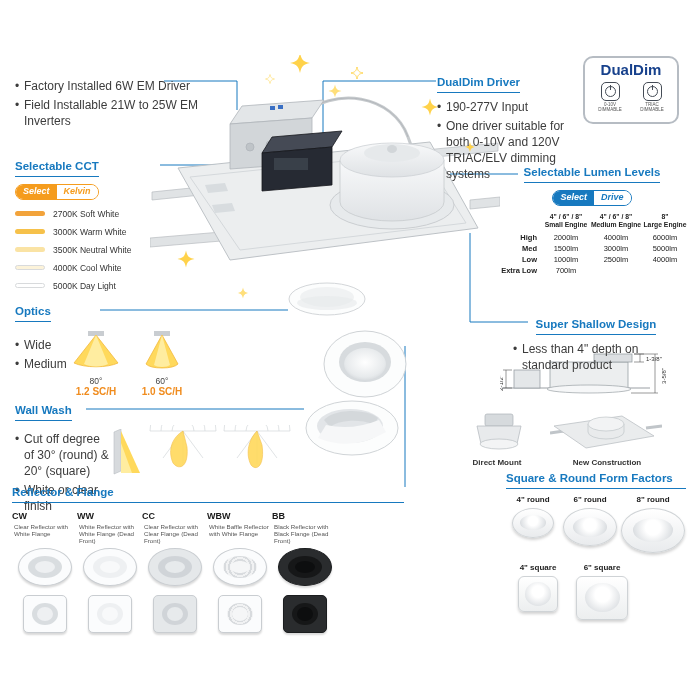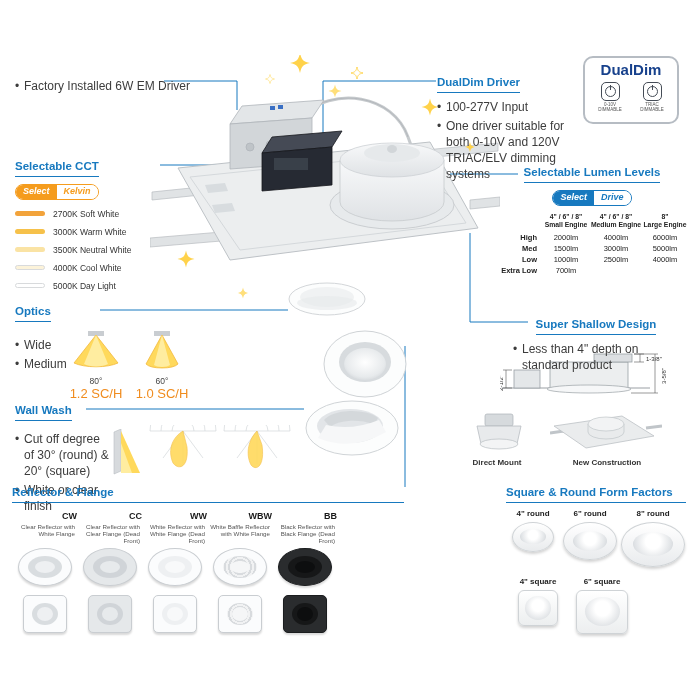--- a/index.html
+++ b/index.html
@@ -189,6 +189,7 @@
   <div class="sec" style="left:15px;top:72px;width:230px">
     <ul class="bullets">
       <li>Factory Installed 6W EM Driver</li>
+      <li>Field Installable 21W to 25W EM Inverters</li>
     </ul>
   </div>
 

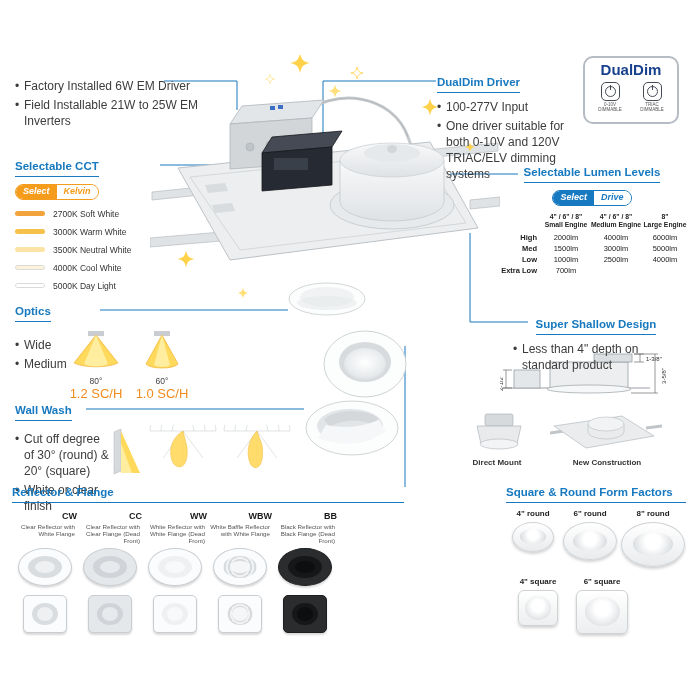--- a/index.html
+++ b/index.html
@@ -196,7 +196,7 @@
   <div class="sec" style="left:437px;top:72px;width:148px">
     <div class="h">DualDim Driver</div>
     <ul class="bullets">
-      <li>100-277V Input</li>
+      <li>190-277V Input</li>
       <li>One driver suitable for both 0-10V and 120V TRIAC/ELV dimming systems</li>
     </ul>
   </div>

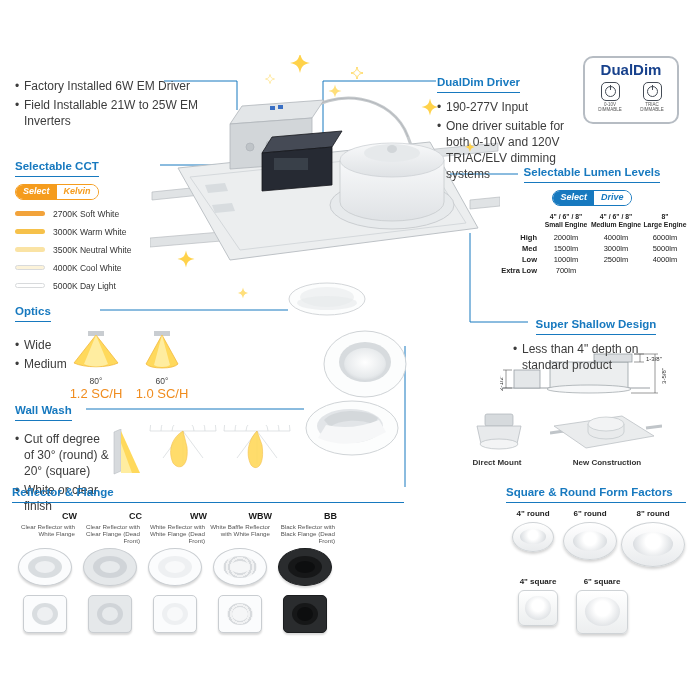--- a/index.html
+++ b/index.html
@@ -45,7 +45,7 @@
 .optics-bullets{width:48px}
 .beam-col{width:66px;text-align:center}
 .beam-angle{font-size:8.5px;color:#444;margin-top:1px}
-.beam-sc{font-size:13px;font-weight:normal;color:#f08c1e}
+.beam-sc{font-size:10px;font-weight:bold;color:#f08c1e}
 
 .ww-row{display:flex;margin-top:4px}
 .ww-bullets{width:96px}

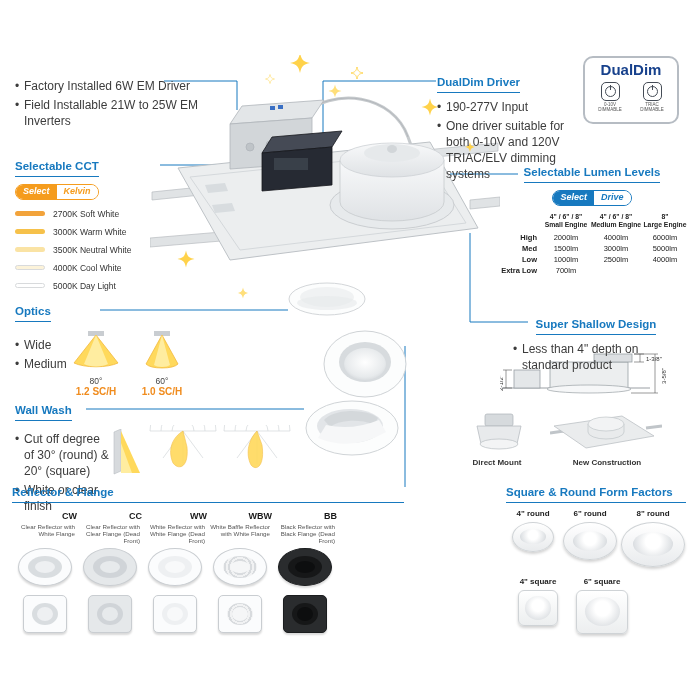--- a/index.html
+++ b/index.html
@@ -471,7 +471,7 @@
     </div>
   </div>
 
-  <div class="sec" style="left:506px;top:486px;width:180px">
+  <div class="sec" style="left:506px;top:472px;width:180px">
     <div class="h full">Square &amp; Round Form Factors</div>
     <div class="ffround">
       <div class="ffcol">

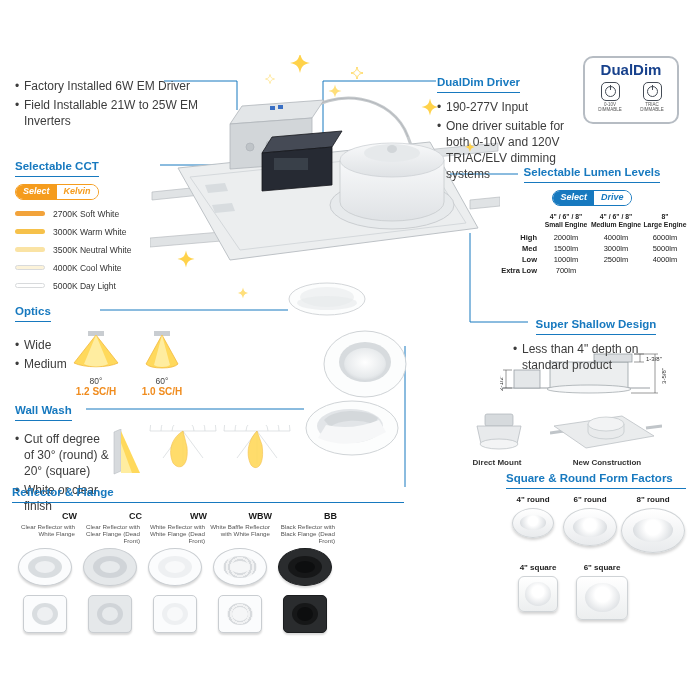--- a/index.html
+++ b/index.html
@@ -51,7 +51,7 @@
 .ww-bullets{width:96px}
 
 .refl-cols{display:flex;margin-top:4px}
-.refl-col{width:65px;text-align:right}
+.refl-col{width:65px;text-align:left}
 .refl-code{font-size:9px;font-weight:bold;color:#1a1a1a;margin-top:4px}
 .refl-desc{font-size:6.2px;color:#555;line-height:1.18;min-height:22px;margin-top:2px;padding:0 2px}
 .rrefl{position:relative;width:54px;height:38px;border-radius:50%;border:1px solid #c9cdd1;box-shadow:0 2px 2px rgba(0,0,0,.15);margin:3px auto 0}

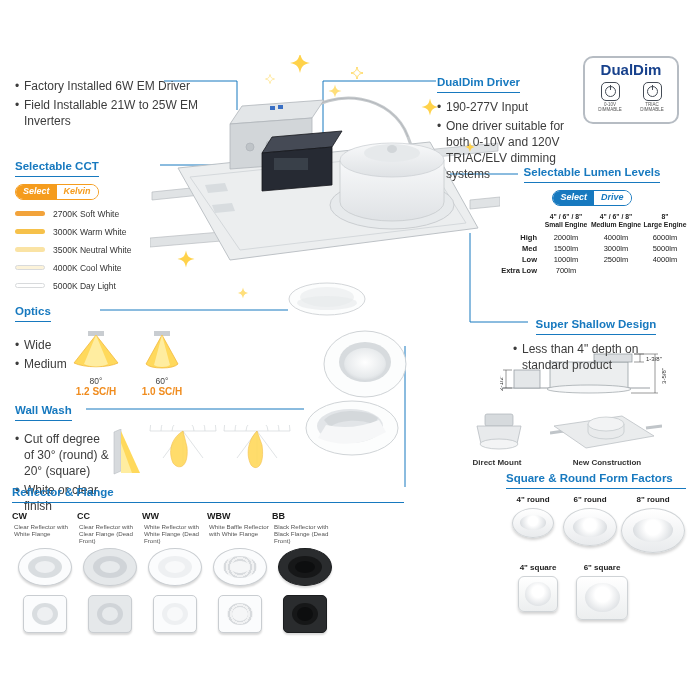--- a/index.html
+++ b/index.html
@@ -421,6 +421,18 @@
           </div>
       </div>
       <div class="refl-col">
+        <div class="refl-code">WW</div>
+        <div class="refl-desc">White Reflector with White Flange (Dead Front)</div>
+        <div class="rrefl c-ww">
+            <div class="cone"></div>
+            <div class="deep"></div>
+          </div>
+        <div class="srefl c-ww">
+            <div class="cone"></div>
+            <div class="deep"></div>
+          </div>
+      </div>
+      <div class="refl-col">
         <div class="refl-code">CC</div>
         <div class="refl-desc">Clear Reflector with Clear Flange (Dead Front)</div>
         <div class="rrefl c-cc">
@@ -428,18 +440,6 @@
             <div class="deep"></div>
           </div>
         <div class="srefl c-cc">
-            <div class="cone"></div>
-            <div class="deep"></div>
-          </div>
-      </div>
-      <div class="refl-col">
-        <div class="refl-code">WW</div>
-        <div class="refl-desc">White Reflector with White Flange (Dead Front)</div>
-        <div class="rrefl c-ww">
-            <div class="cone"></div>
-            <div class="deep"></div>
-          </div>
-        <div class="srefl c-ww">
             <div class="cone"></div>
             <div class="deep"></div>
           </div>

